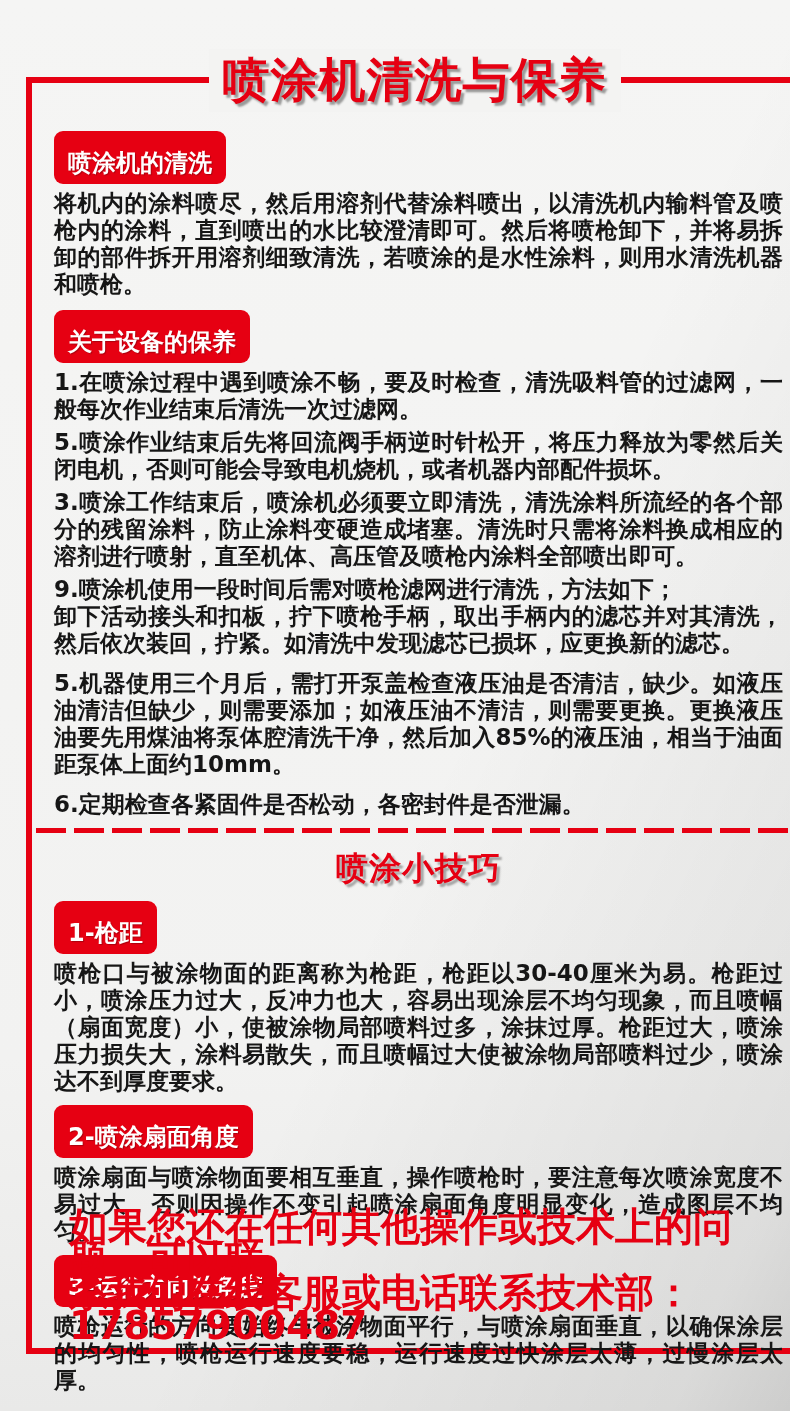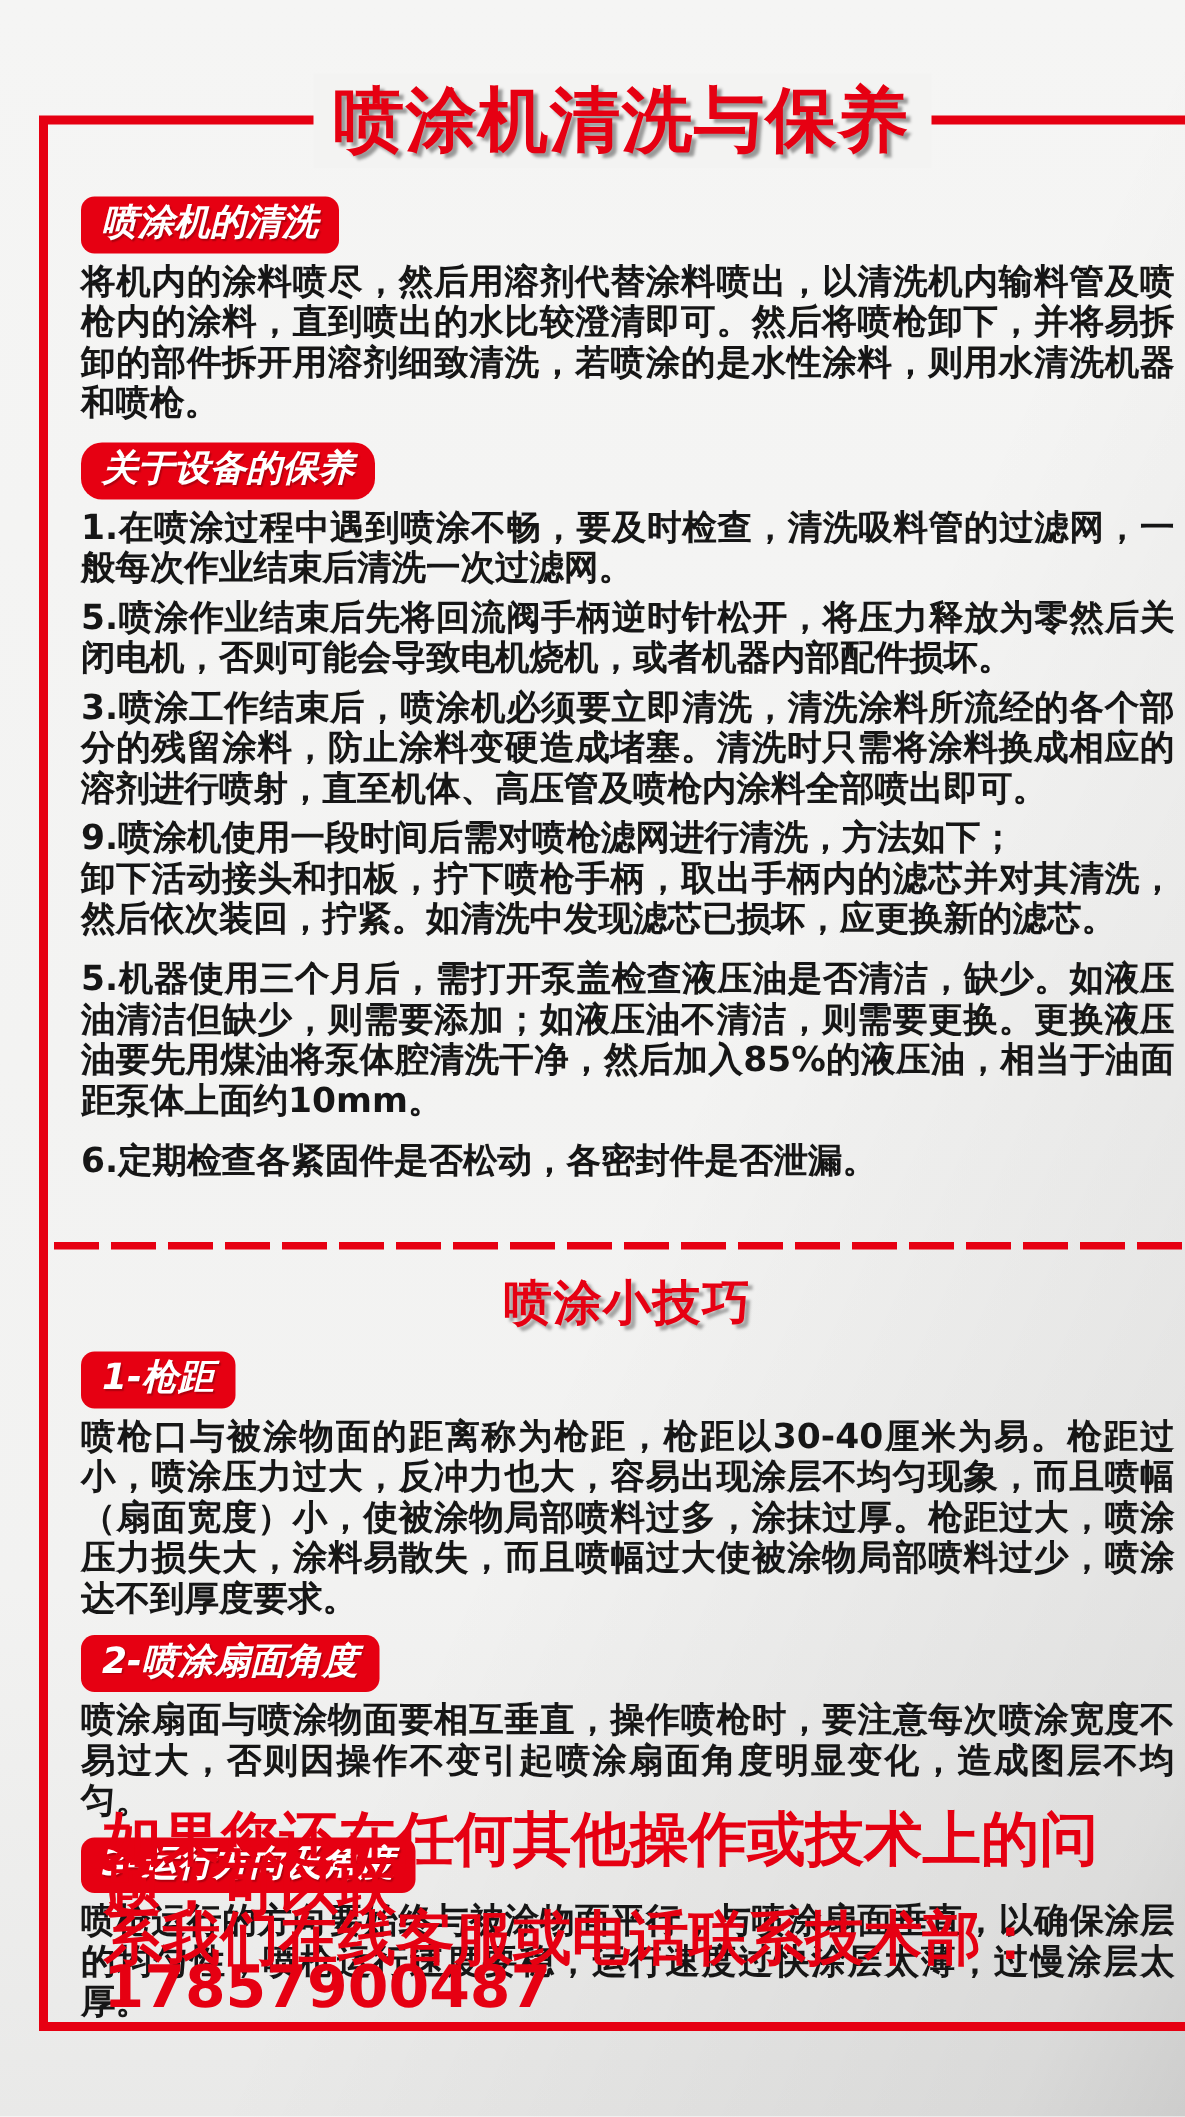--- a/index.html
+++ b/index.html
@@ -38,9 +38,8 @@
   .badge{
     display:inline-block;background:var(--accent-red);color:var(--badge-text);
     font-size:24px;font-weight:700;line-height:1.2;
-    padding:3px 14px 6px;border-radius:9px;
+    padding:18px 14px 6px;border-radius:9px;
     text-shadow:1px 1px 1px rgba(0,0,0,0.25);
-    font-style:italic;
   }
   .badge-first{margin-top:48px;}
   .badge-gap{margin-top:12px;border-radius:14px;}

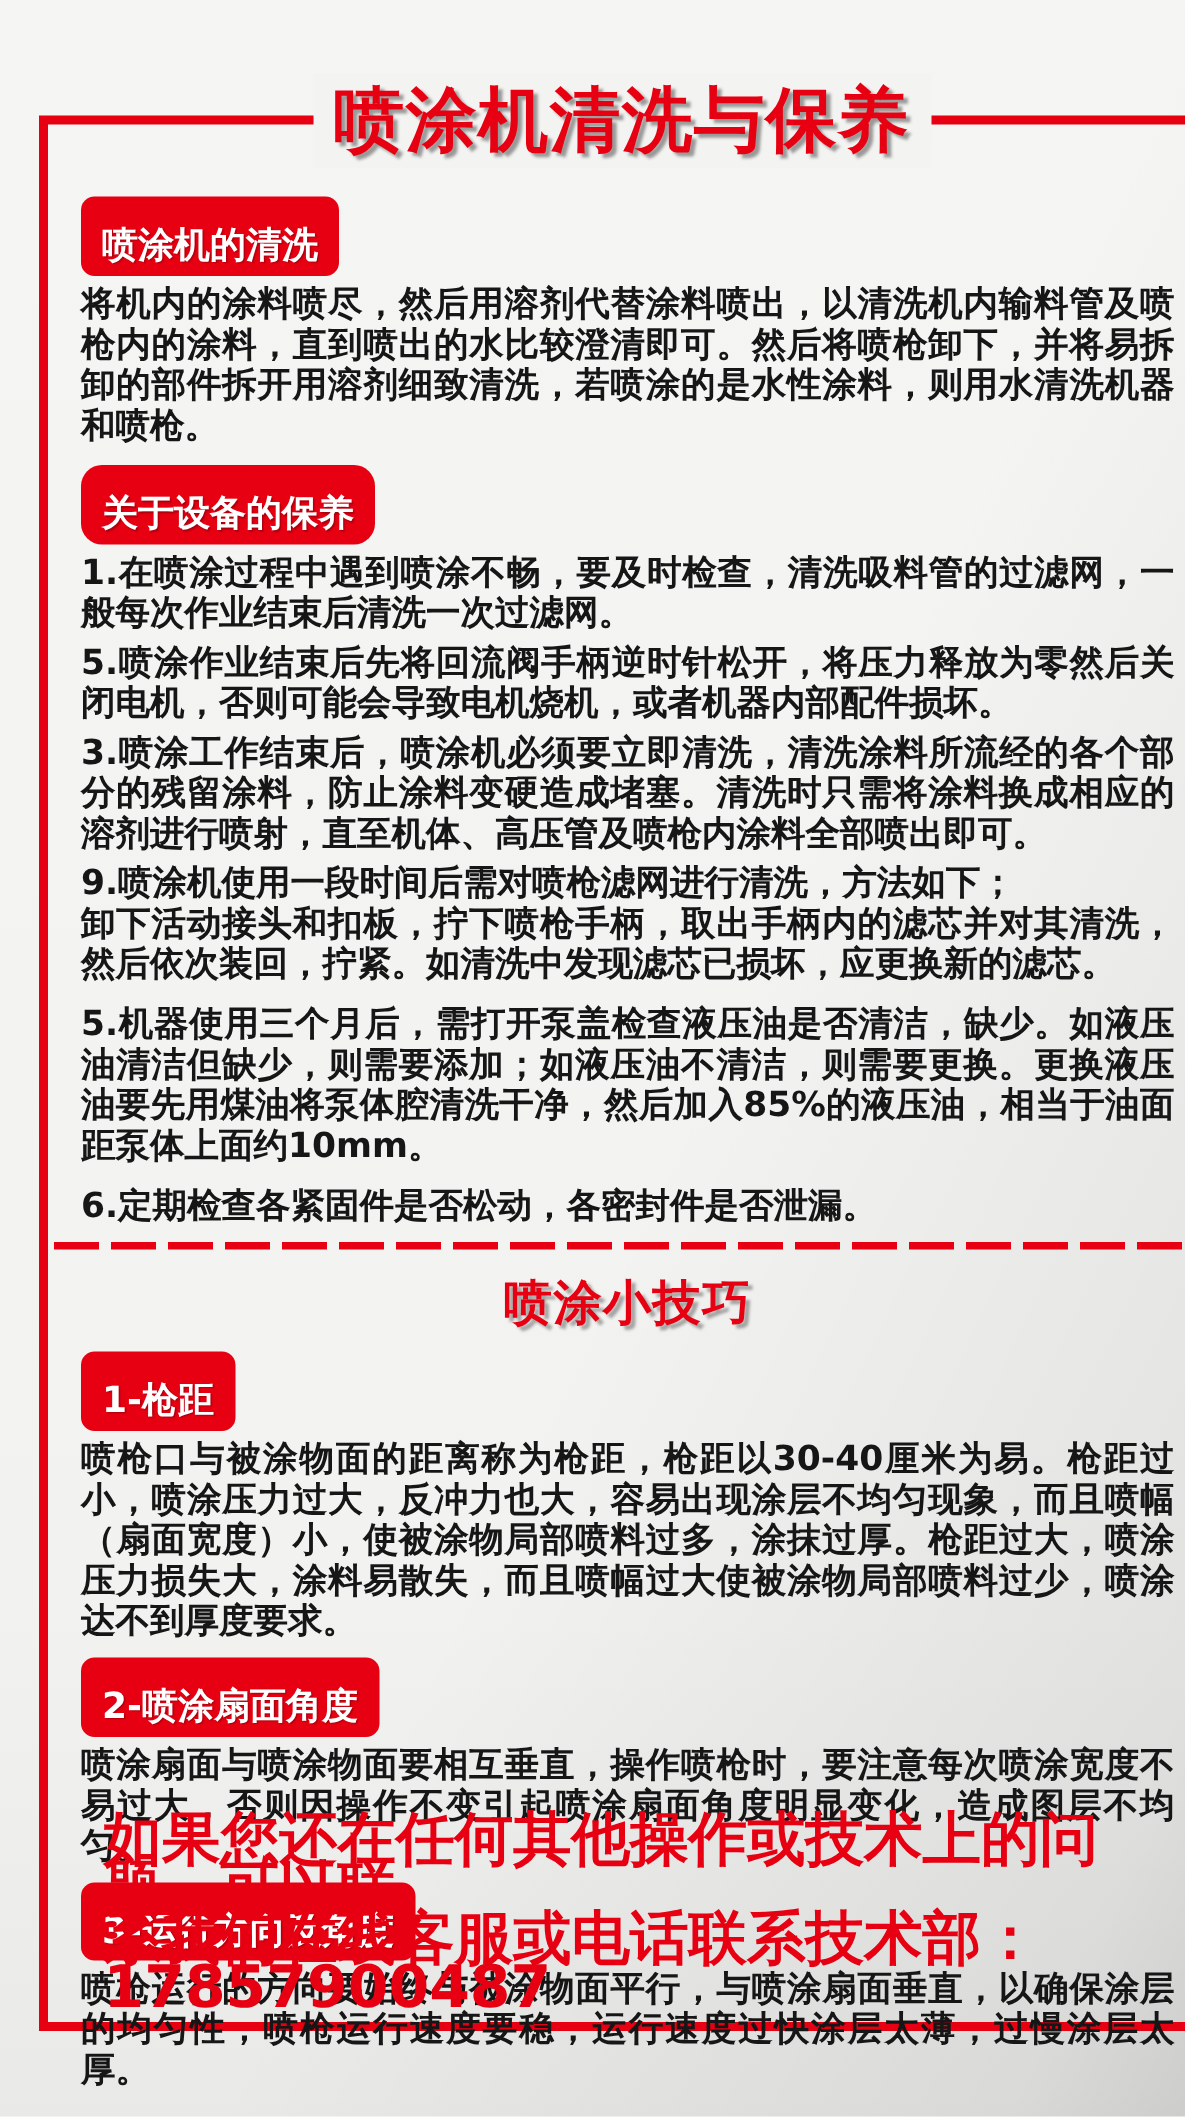--- a/index.html
+++ b/index.html
@@ -42,7 +42,7 @@
     text-shadow:1px 1px 1px rgba(0,0,0,0.25);
   }
   .badge-first{margin-top:48px;}
-  .badge-gap{margin-top:12px;border-radius:14px;}
+  .badge-gap{margin-top:12px;}
   p.body{
     font-size:23px;line-height:27px;font-weight:700;color:var(--text-color);
     margin:6px 0 0;white-space:pre-line;text-align:justify;

